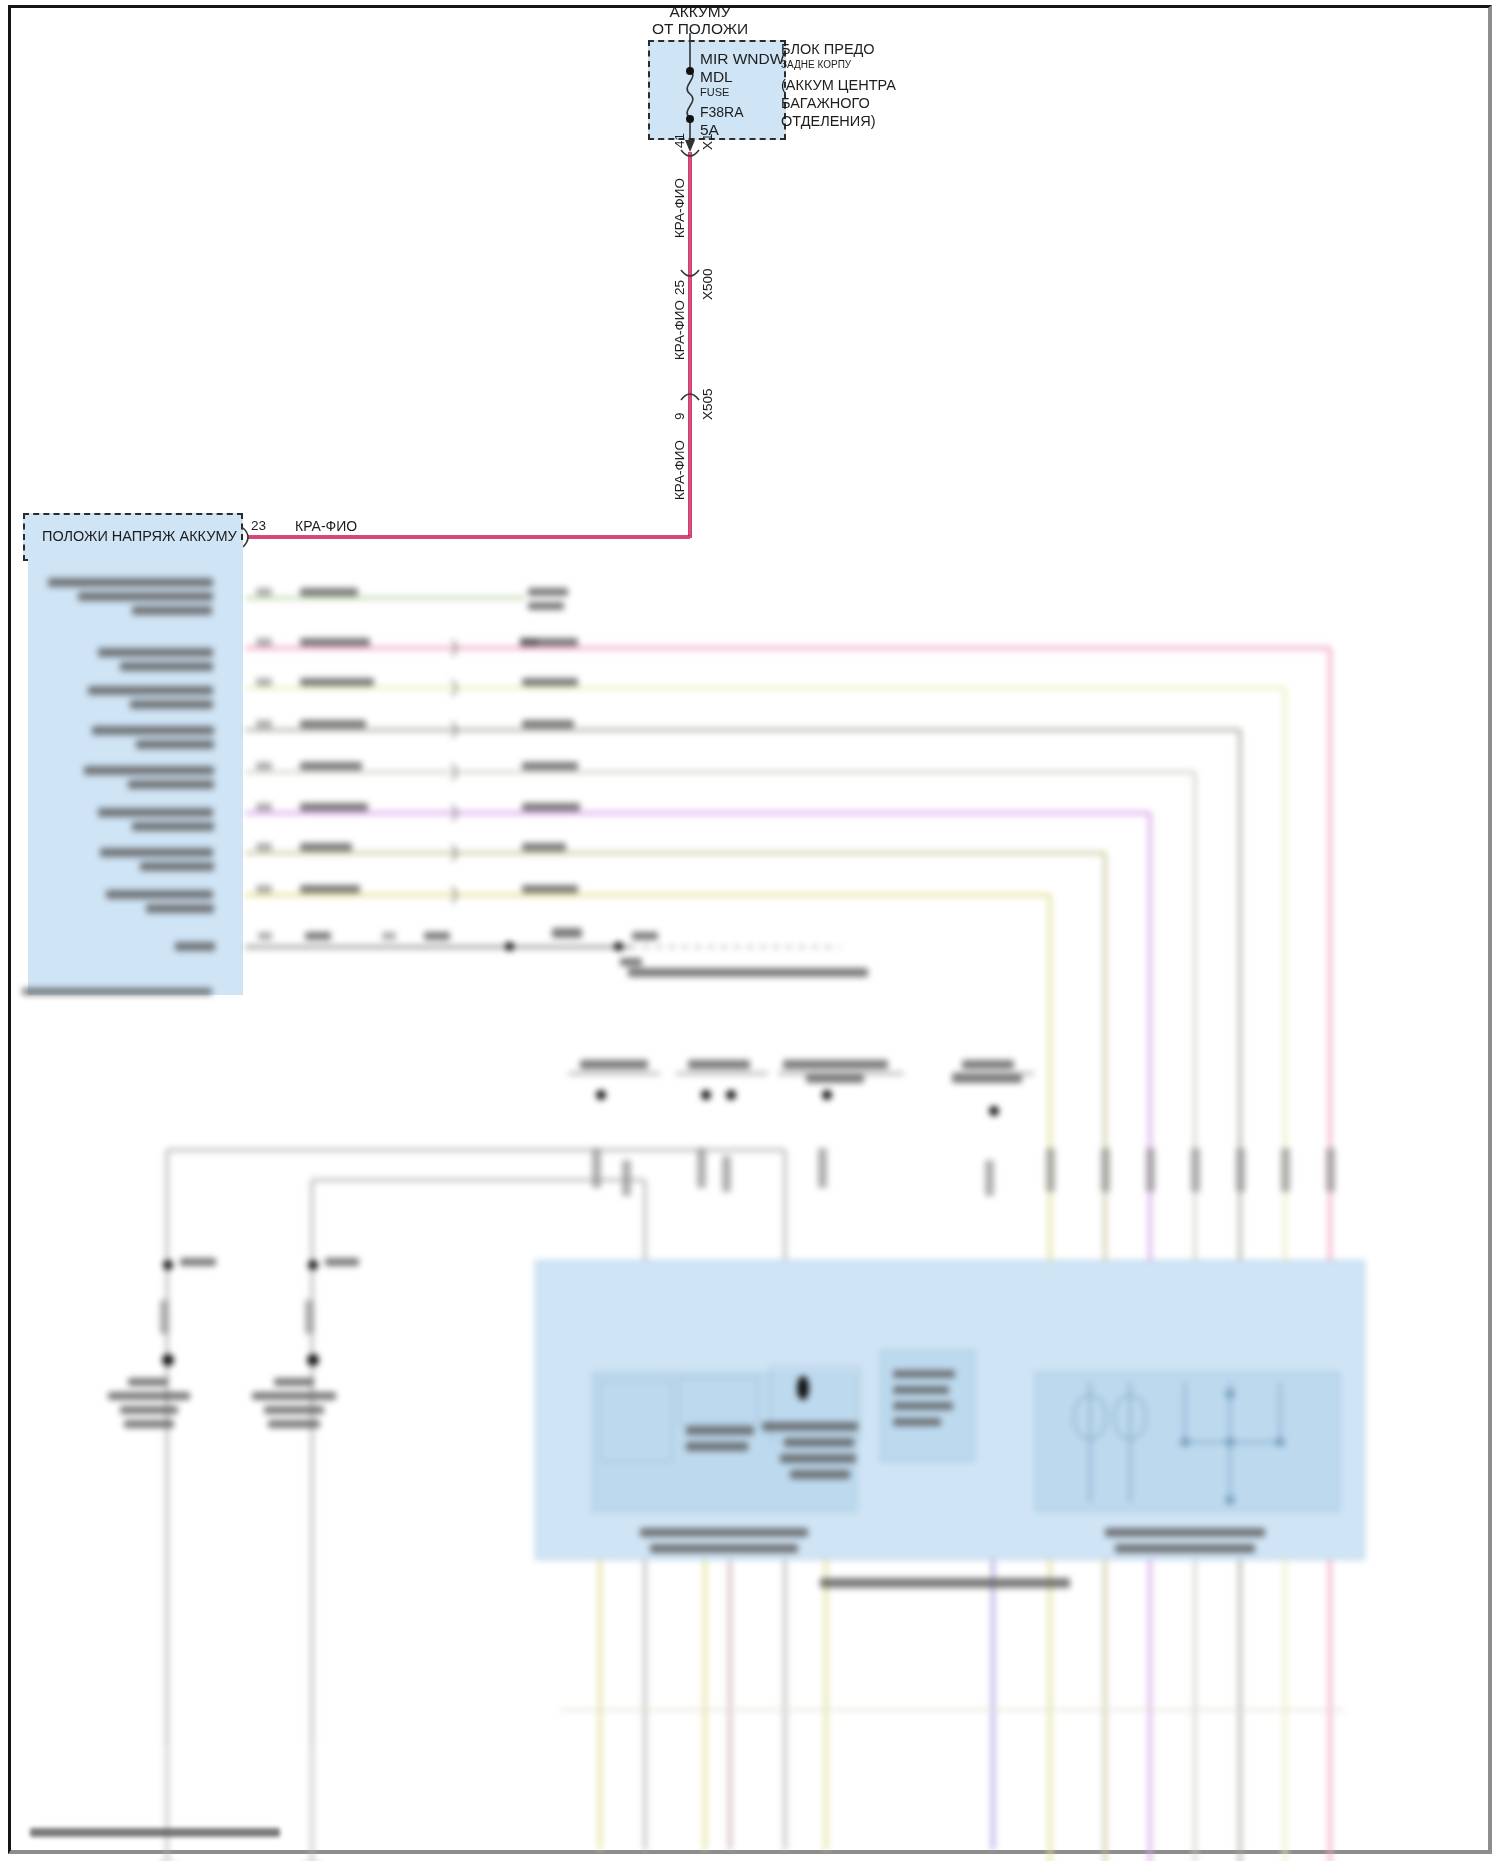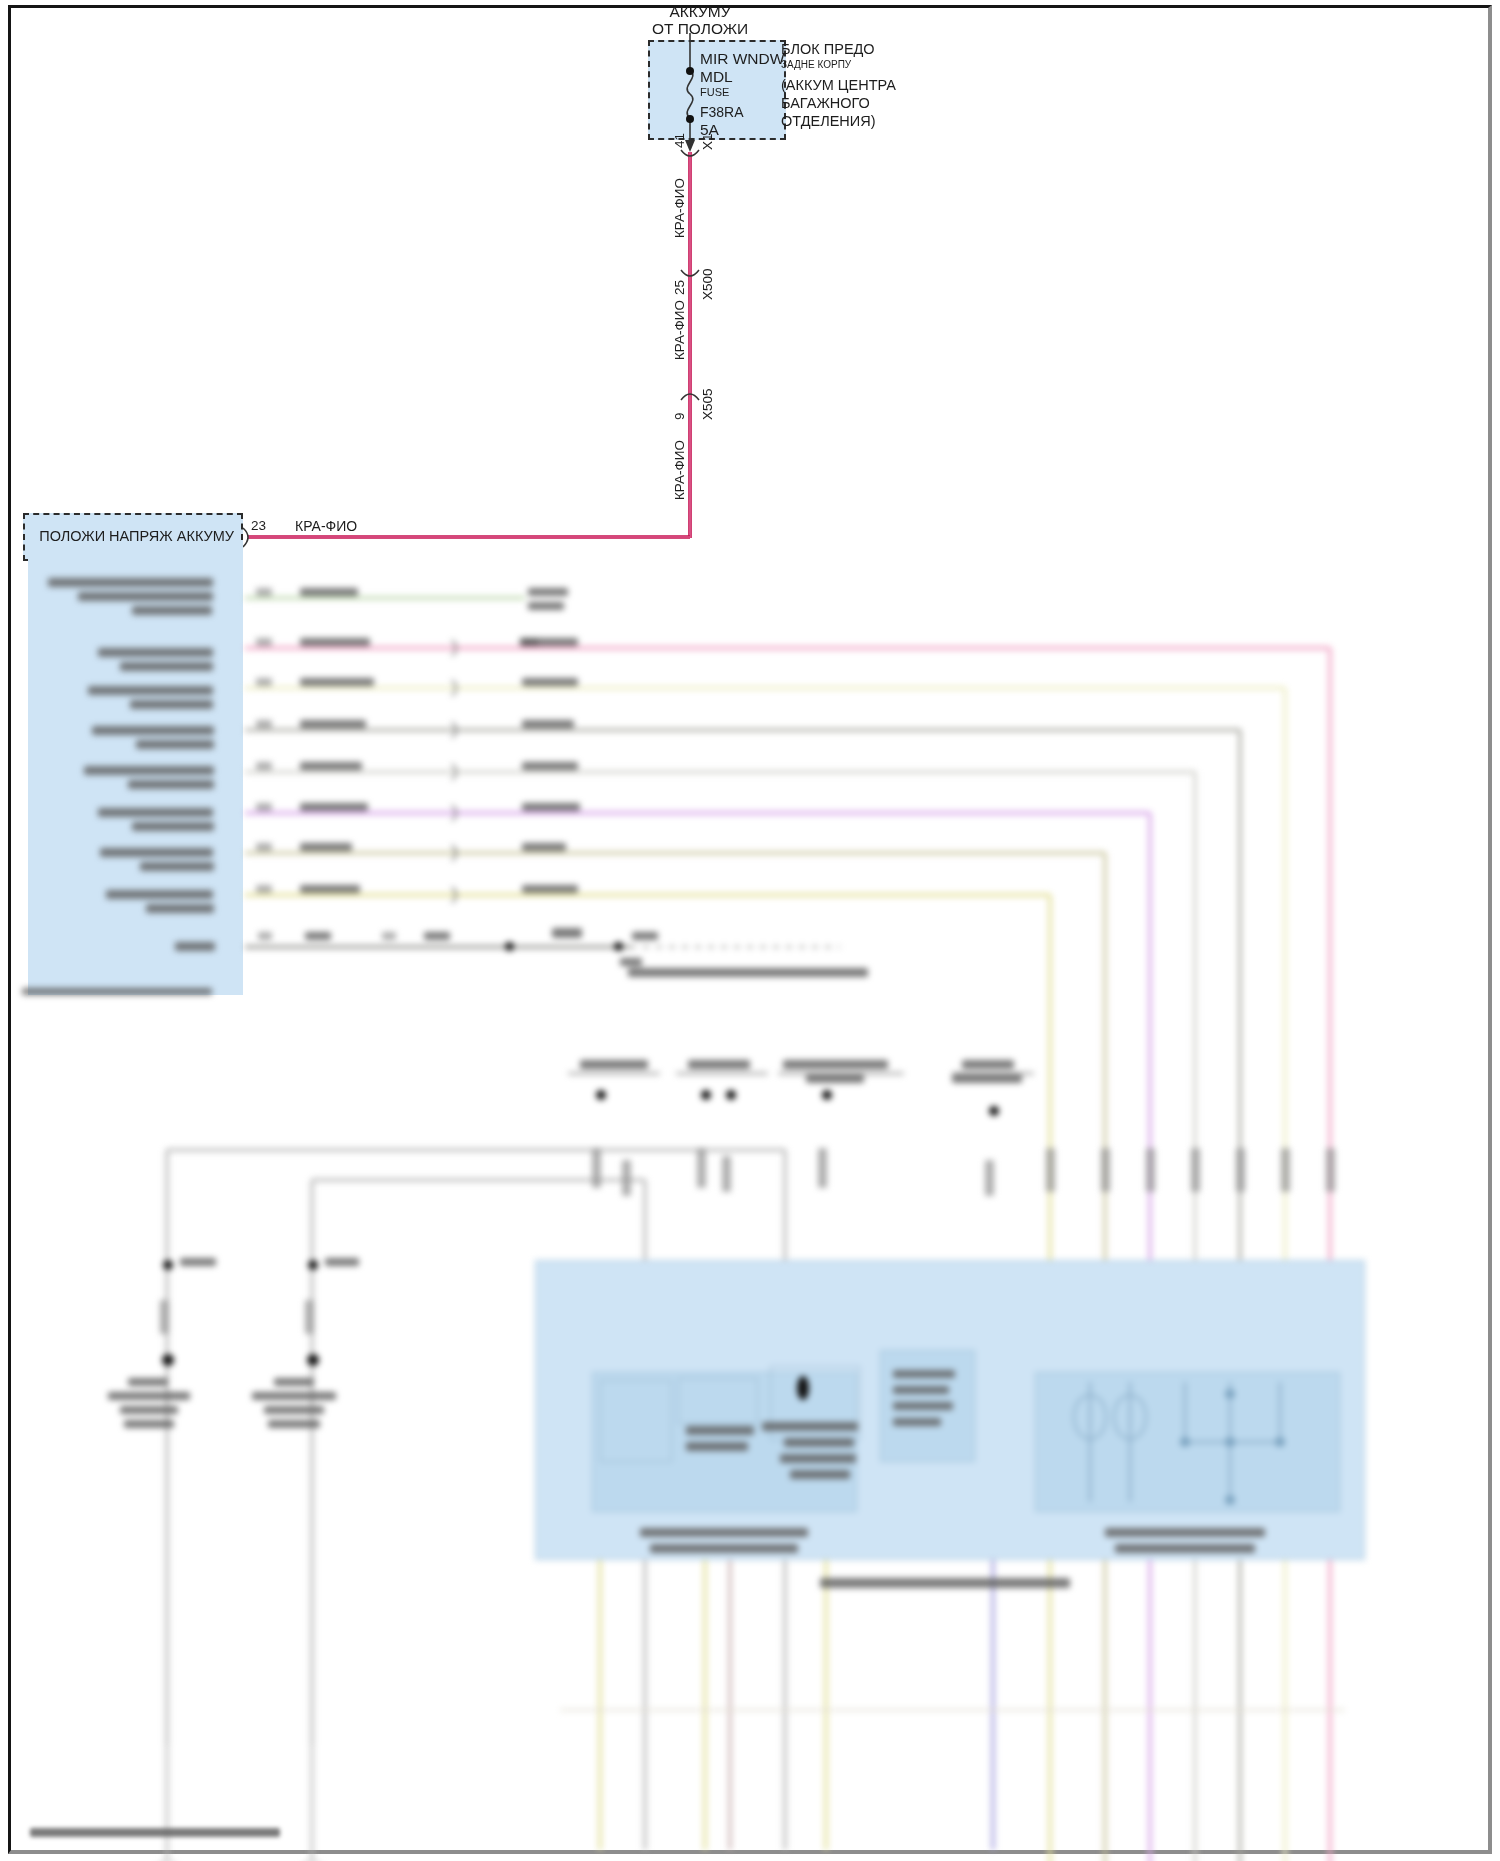--- a/index.html
+++ b/index.html
@@ -100,7 +100,7 @@
 
   <div class="modbox" style="left:23px;top:513px;width:220px;height:48px;"></div>
   <div class="modbox-solid" style="left:28px;top:540px;width:215px;height:455px;border:none;"></div>
-  <div class="txt" style="left:34px;top:528px;width:200px;text-align:right;font-size:14.5px;">ПОЛОЖИ НАПРЯЖ АККУМУ</div>
+  <div class="txt" style="left:42px;top:528px;width:200px;text-align:left;font-size:14.5px;">ПОЛОЖИ НАПРЯЖ АККУМУ</div>
 
   <div class="abs blur" style="left:0;top:560px;width:1500px;height:1300px;">
 

